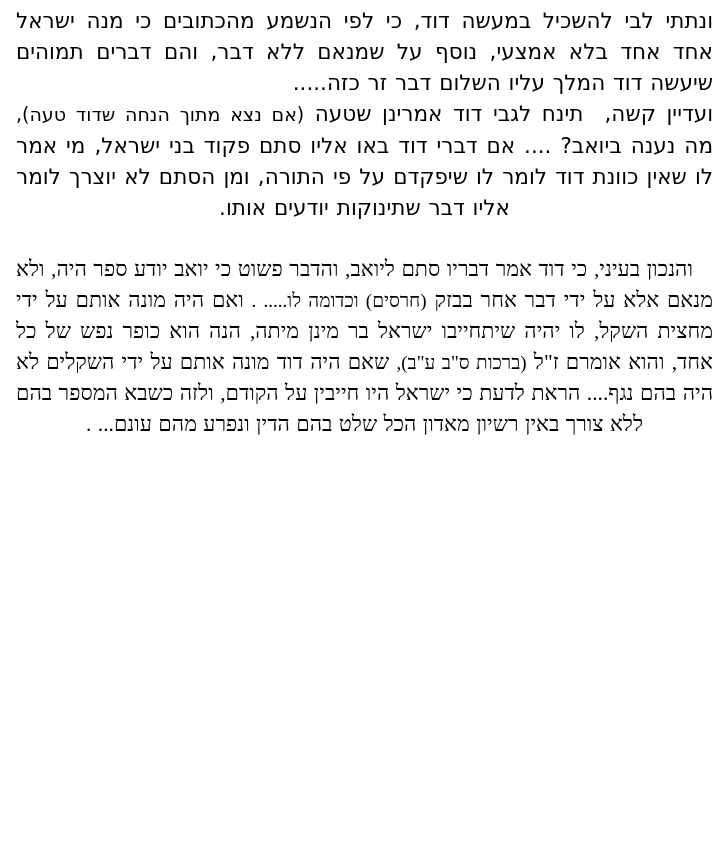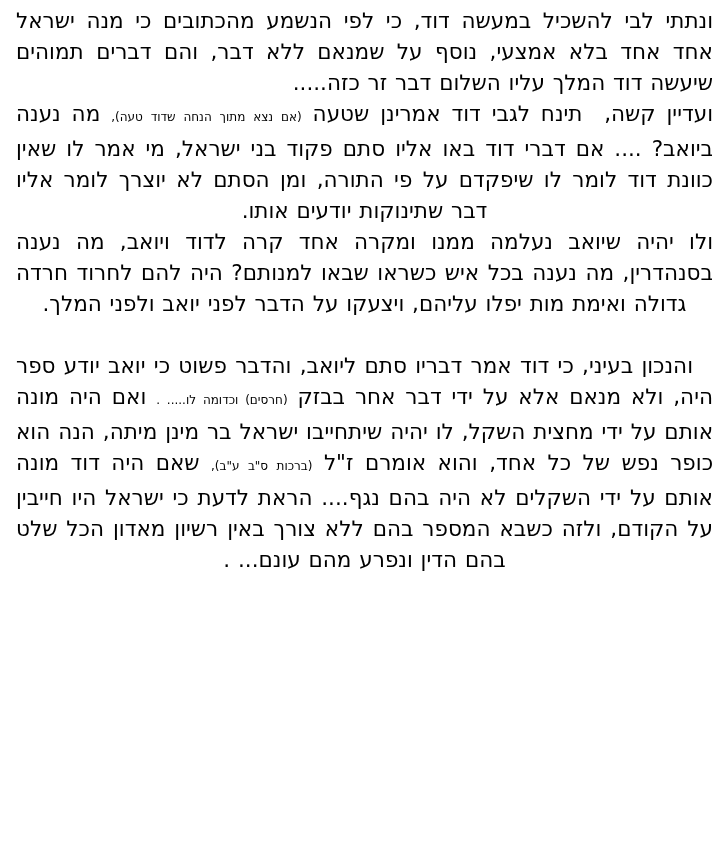--- a/index.html
+++ b/index.html
@@ -46,7 +46,7 @@
     font-size: inherit;
   }
   span.run.small {
-    font-size: 12px;
+    font-size: 19px;
   }
 </style>
 </head>

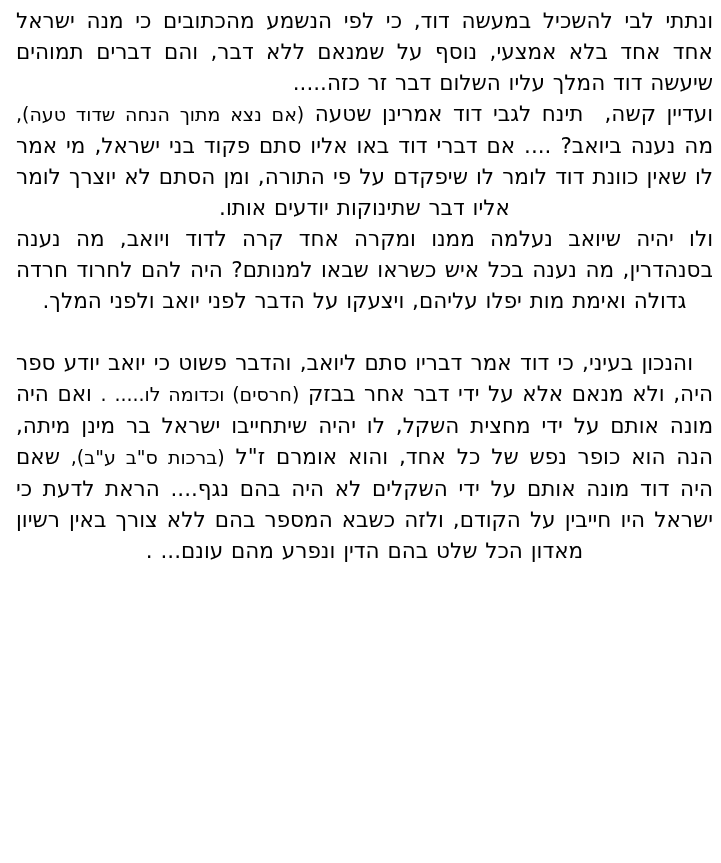--- a/index.html
+++ b/index.html
@@ -56,7 +56,6 @@
   <section data-name="text-block">
       <p class="para" data-name="paragraph" style="text-align-last: right;"><span class="run" data-name="text-run">ונתתי לבי להשכיל במעשה דוד, כי לפי הנשמע מהכתובים כי מנה ישראל אחד אחד בלא אמצעי, נוסף על שמנאם ללא דבר, והם דברים תמוהים שיעשה דוד המלך עליו השלום דבר זר כזה.....</span></p>
       <p class="para" data-name="paragraph" style="text-align-last: center;"><span class="run" data-name="text-run">ועדיין קשה,&nbsp; תינח לגבי דוד אמרינן שטעה </span><span class="run small" data-name="parenthetical-small-text">(אם נצא מתוך הנחה שדוד טעה),</span><span class="run" data-name="text-run"> מה נענה ביואב? .... אם דברי דוד באו אליו סתם פקוד בני ישראל, מי אמר לו שאין כוונת דוד לומר לו שיפקדם על פי התורה, ומן הסתם לא יוצרך לומר אליו דבר שתינוקות יודעים אותו.</span></p>
-      <p class="para" data-name="paragraph" style="text-align-last: center;"><span class="run" data-name="text-run">ולו יהיה שיואב נעלמה ממנו ומקרה אחד קרה לדוד ויואב, מה נענה בסנהדרין, מה נענה בכל איש כשראו שבאו למנותם? היה להם לחרוד חרדה גדולה ואימת מות יפלו עליהם, ויצעקו על הדבר לפני יואב ולפני המלך.</span></p>
       <p class="para space-before indent" data-name="paragraph" style="text-align-last: center;"><span class="run" data-name="text-run">והנכון בעיני, כי דוד אמר דבריו סתם ליואב, והדבר פשוט כי יואב יודע ספר היה, ולא מנאם אלא על ידי דבר אחר בבזק </span><span class="run small" data-name="parenthetical-small-text">(חרסים) וכדומה לו..... .</span><span class="run" data-name="text-run"> ואם היה מונה אותם על ידי מחצית השקל, לו יהיה שיתחייבו ישראל בר מינן מיתה, הנה הוא כופר נפש של כל אחד, והוא אומרם ז"ל </span><span class="run small" data-name="parenthetical-small-text">(ברכות ס"ב ע"ב),</span><span class="run" data-name="text-run"> שאם היה דוד מונה אותם על ידי השקלים לא היה בהם נגף.... הראת לדעת כי ישראל היו חייבין על הקודם, ולזה כשבא המספר בהם ללא צורך באין רשיון מאדון הכל שלט בהם הדין ונפרע מהם עונם... .</span></p>
     </section>
 </main>

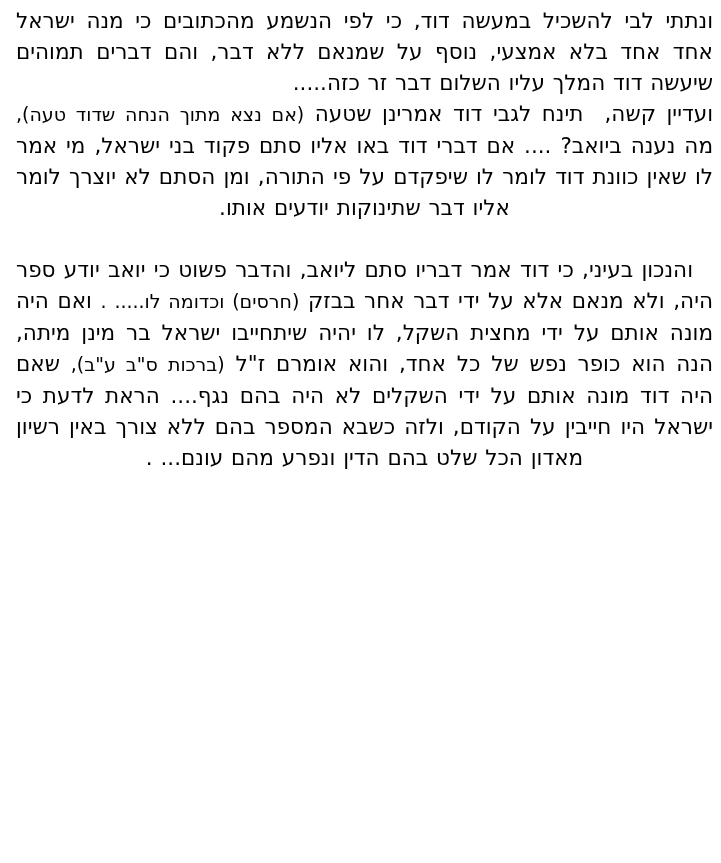--- a/index.html
+++ b/index.html
@@ -41,6 +41,7 @@
   }
   p.para.indent {
     text-indent: 20px;
+    font-family: Liberation Serif, serif;
   }
   span.run {
     font-size: inherit;

